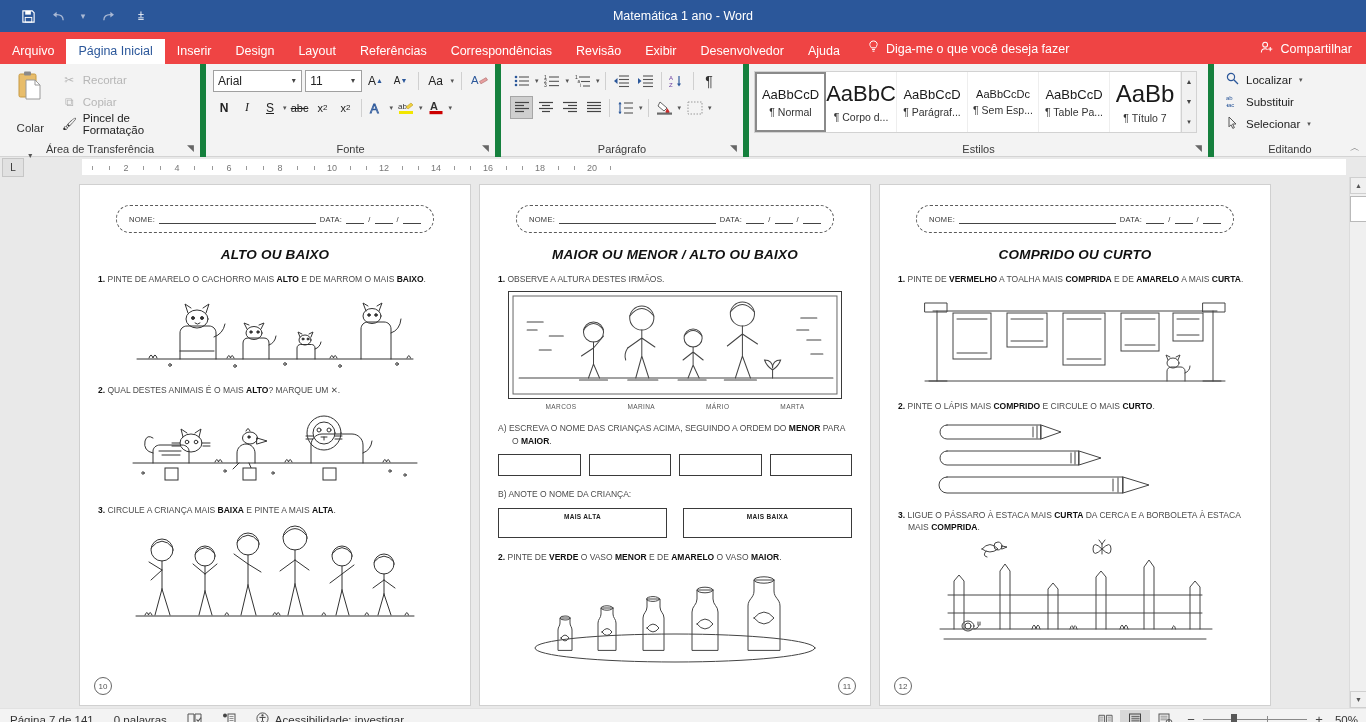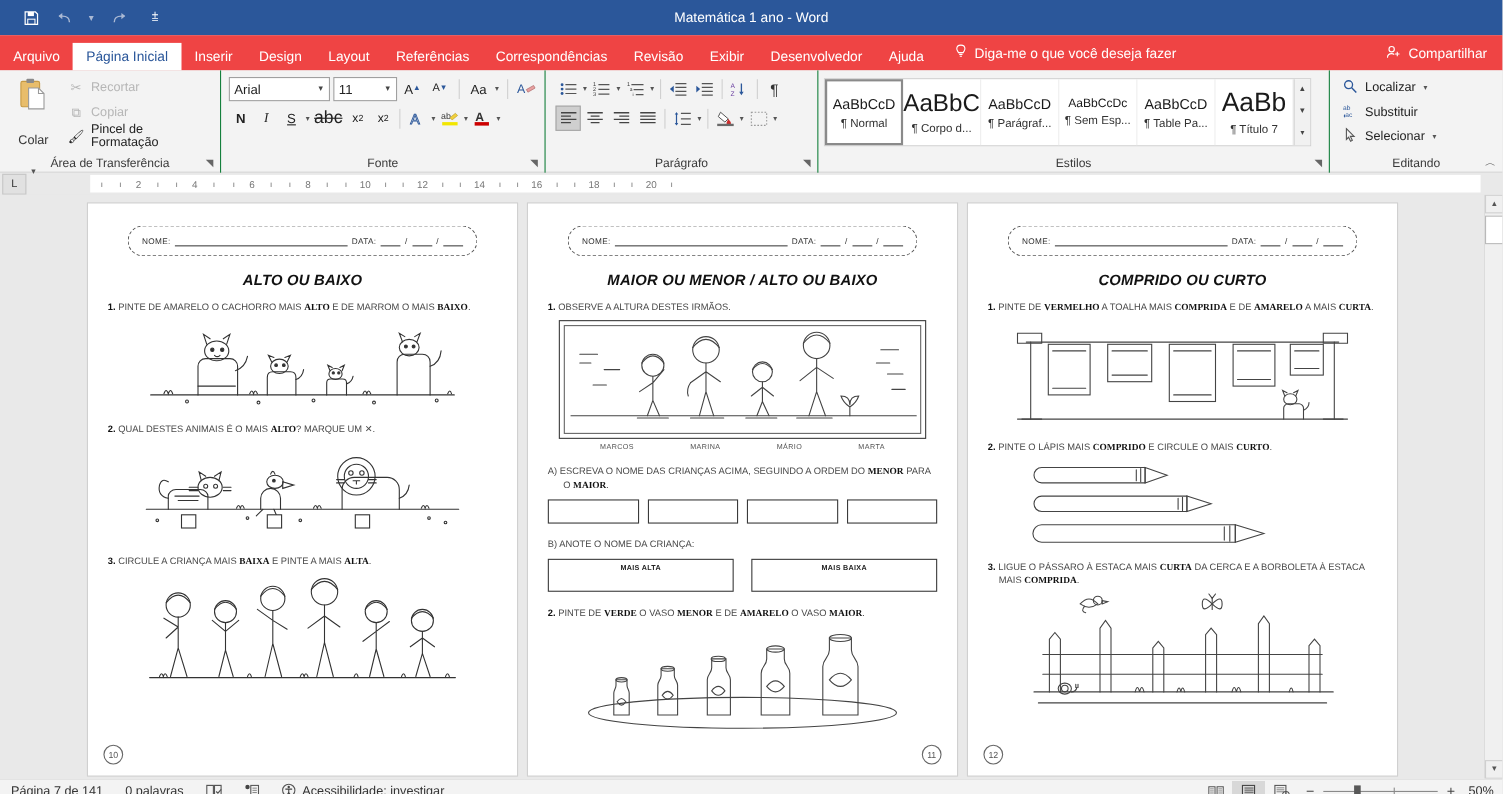--- a/index.html
+++ b/index.html
@@ -62,7 +62,7 @@
     display: flex; position: relative;
   }
   .group { position: relative; height: 93px; padding: 3px 5px 0 5px; }
-  .group + .group { border-left: 1px solid #15803d; }
+  .group + .group { border-left: 6px solid #15803d; }
   .group-label {
     position: absolute; bottom: 2px; left: 0; right: 0; text-align: center;
     font-size: 11px; color: #3a3a3a; margin-top: 28px;

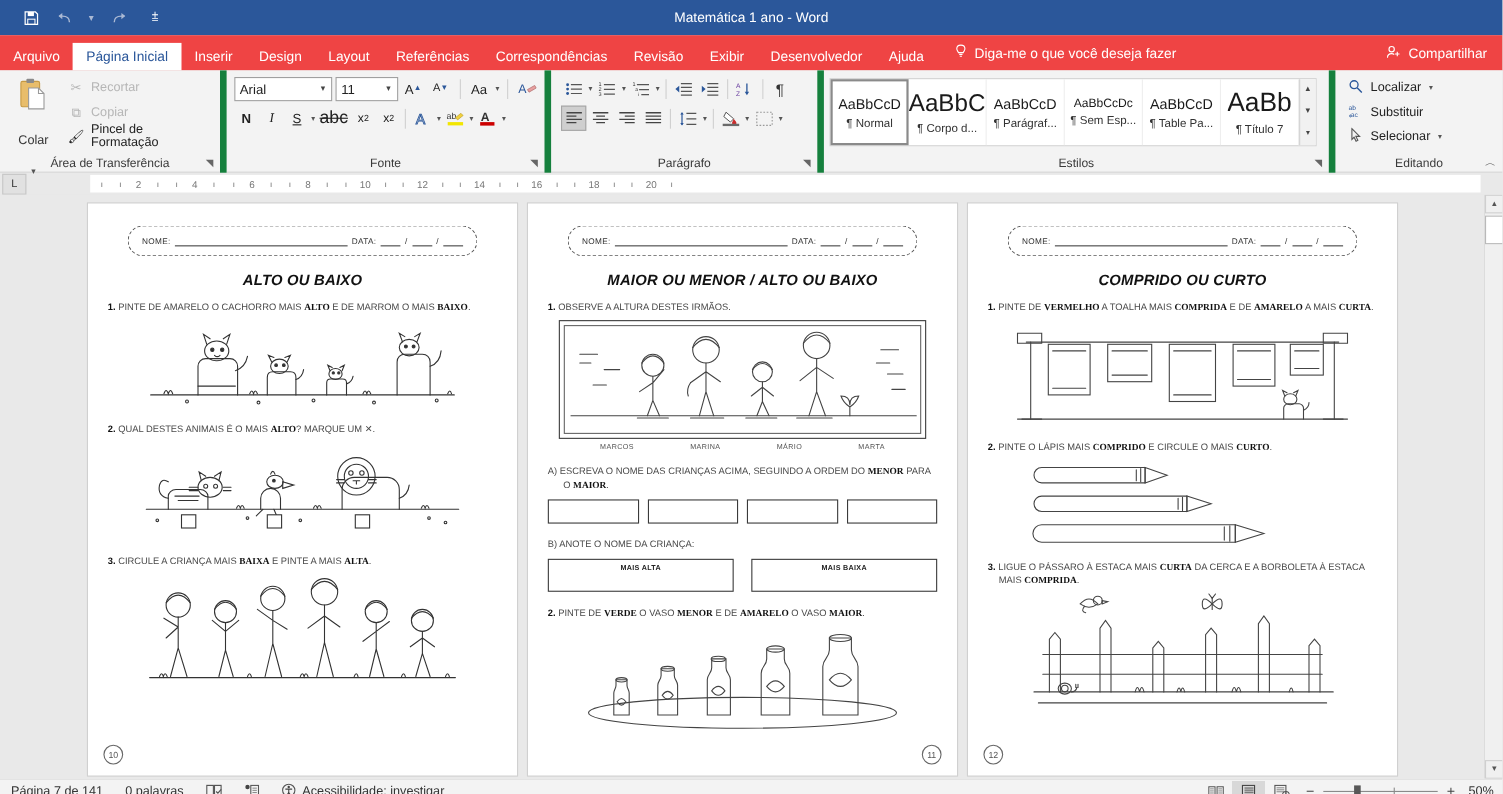--- a/index.html
+++ b/index.html
@@ -386,7 +386,7 @@
         <div class="fbtn ital-i">I</div>
         <div class="fbtn und-s">S</div>
         <span class="tiny-caret">▾</span>
-        <div class="fbtn strike" style="font-size:16px">abc</div>
+        <div class="fbtn strike" style="font-size:11px">abc</div>
         <div class="fbtn" style="font-size:11px">x<sub style="font-size:8px">2</sub></div>
         <div class="fbtn" style="font-size:11px">x<sup style="font-size:8px">2</sup></div>
         <div class="fsep"></div>

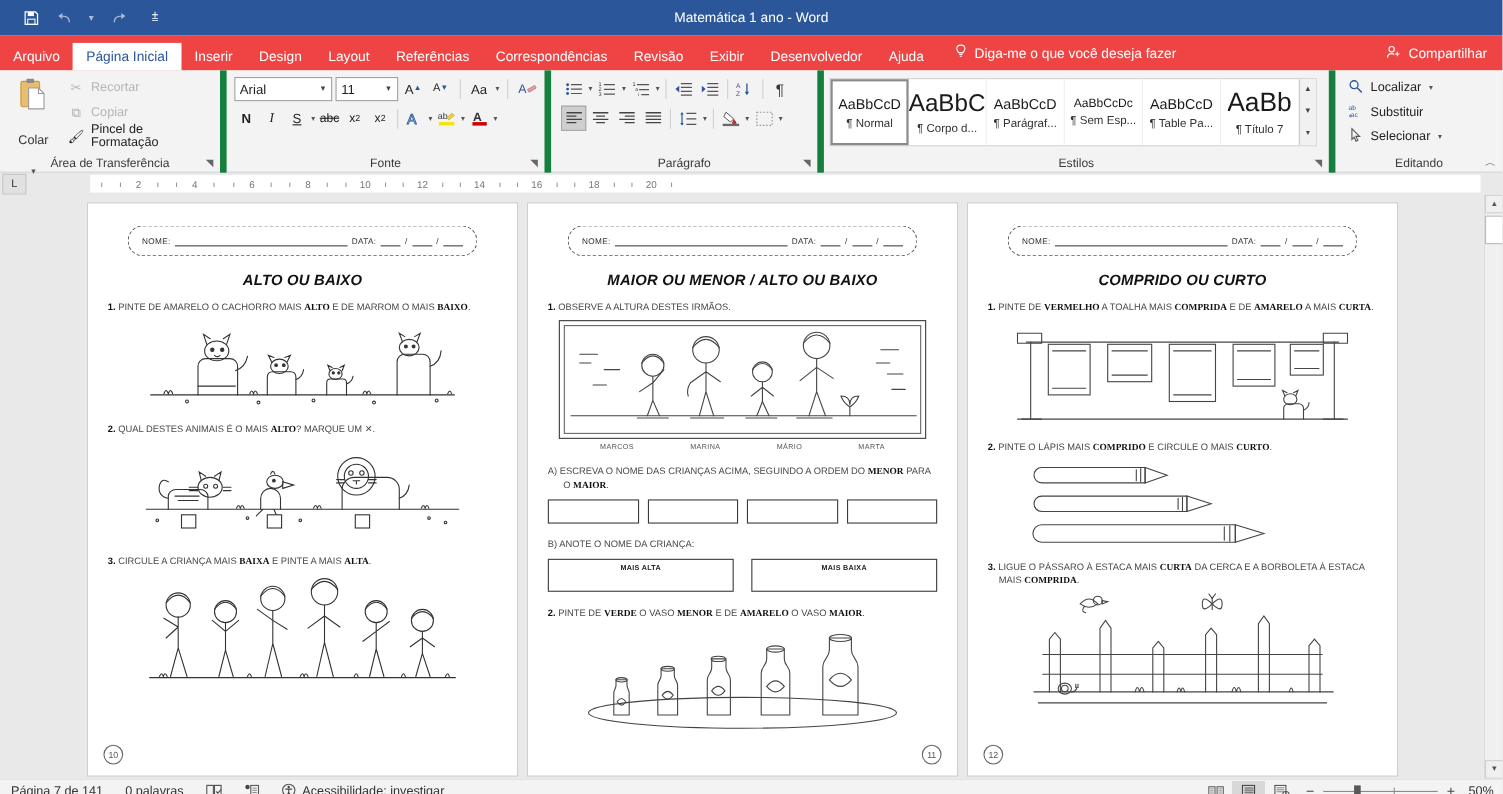--- a/index.html
+++ b/index.html
@@ -193,7 +193,7 @@
     font-size: 8.5px; color: #4a4a4a; margin-top: 11px; line-height: 1.45;
     padding-left: 10px; text-indent: -10px;
   }
-  .q b { color: #111; font-family: Liberation Serif, serif; }
+  .q b { color: #111; }
   .q .num { font-weight: bold; color: #111; }
   .q.sub { padding-left: 14px; text-indent: -14px; }
 

